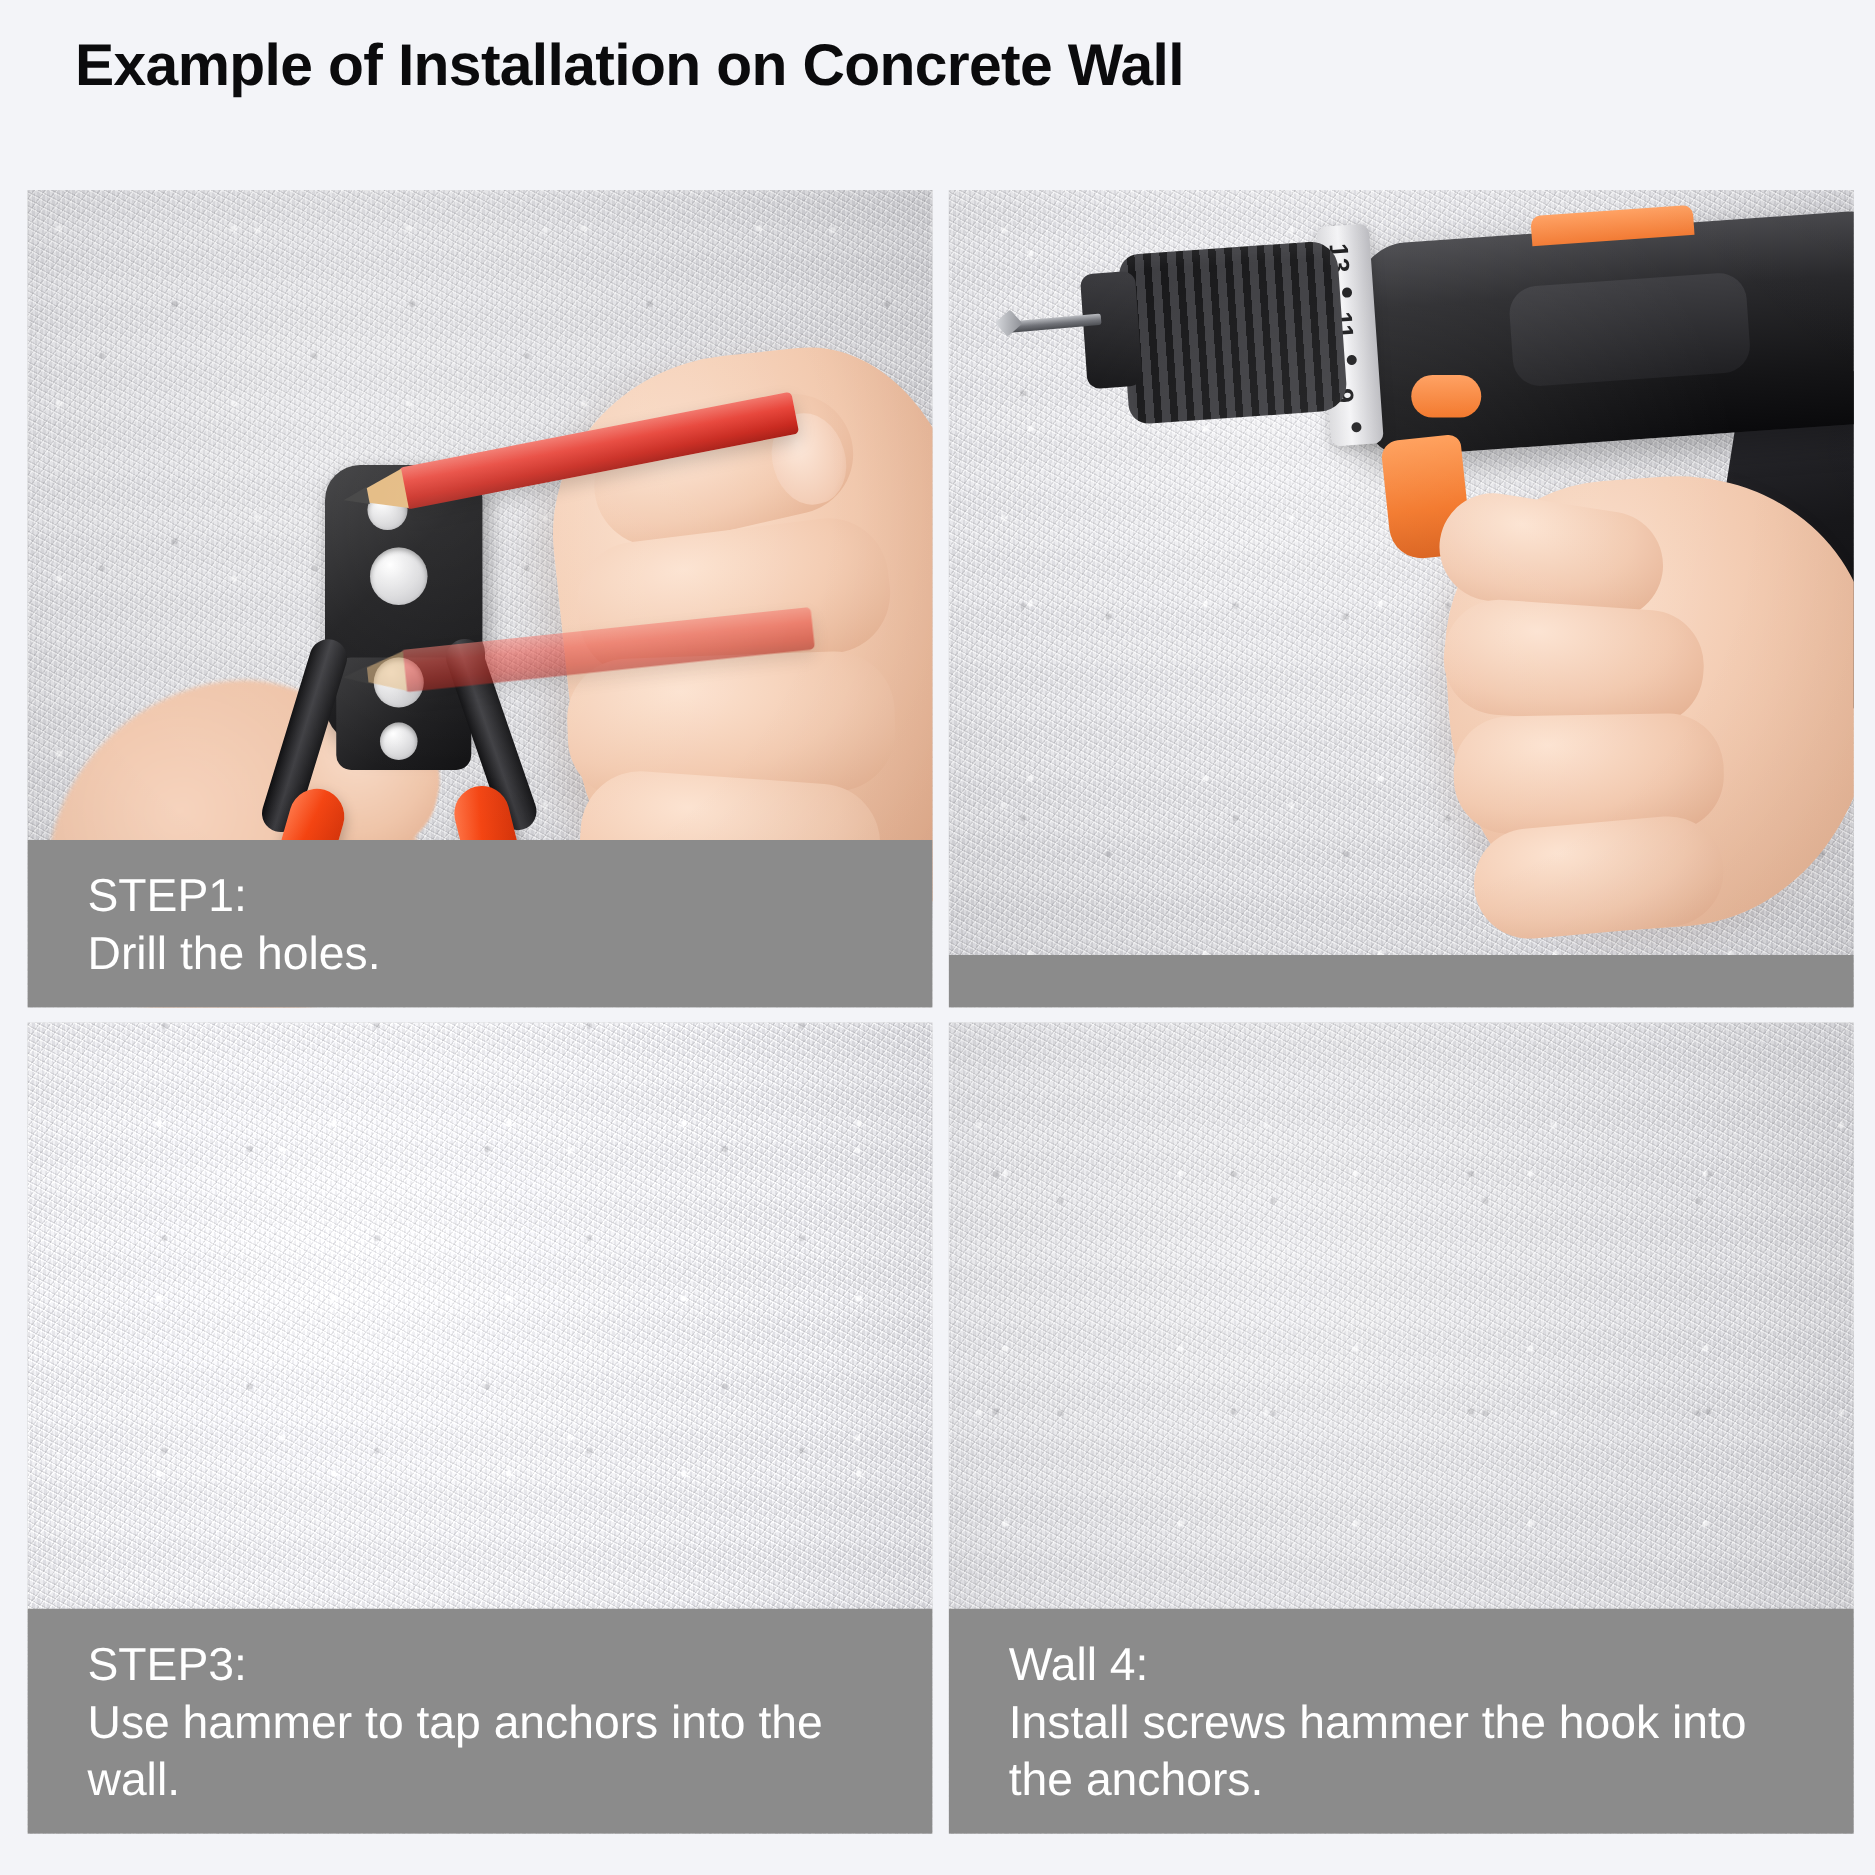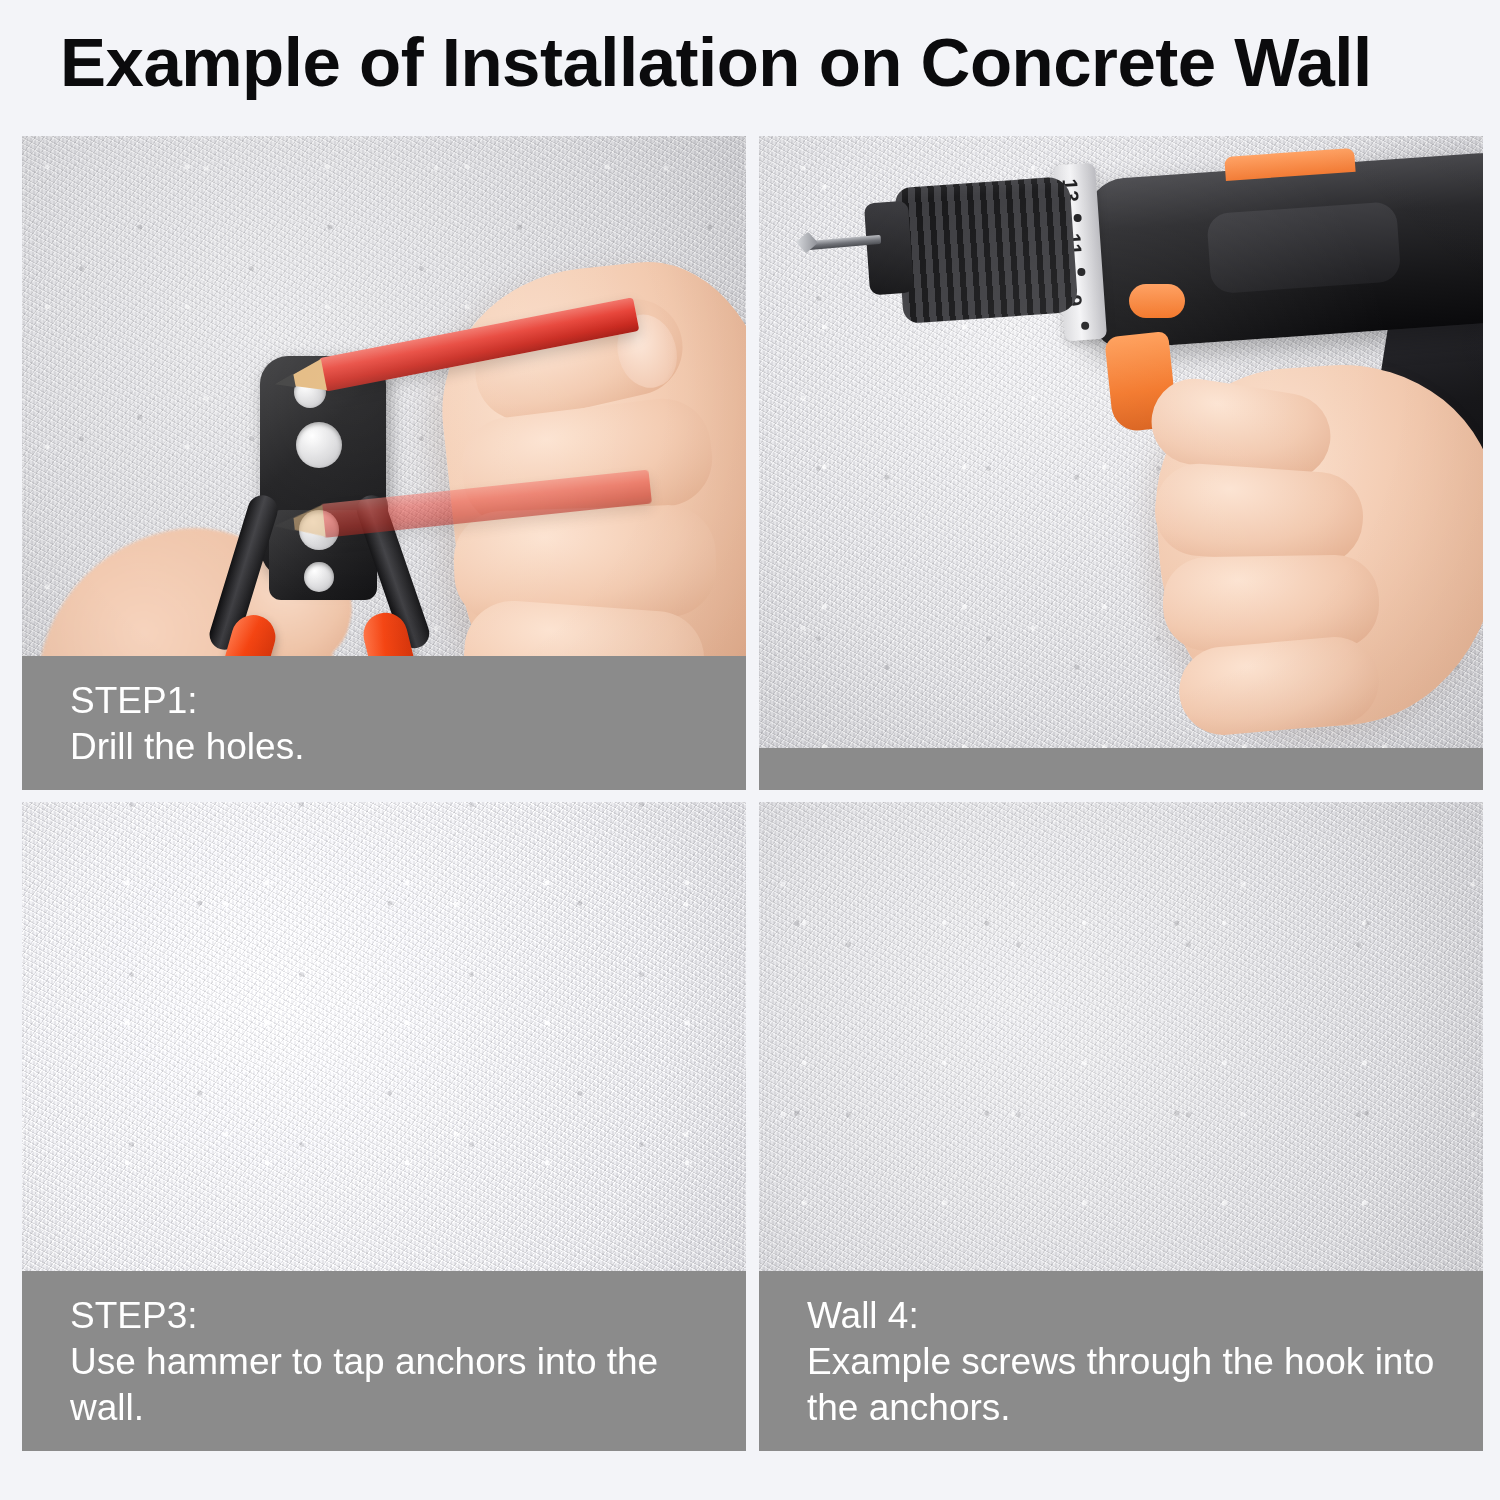--- a/index.html
+++ b/index.html
@@ -25,7 +25,7 @@
     left: 60px;
     top: 28px;
     width: 1400px;
-    font-size: 69px;
+    font-size: 47px;
     font-weight: bold;
     color: #0b0b0d;
     letter-spacing: -0.5px;

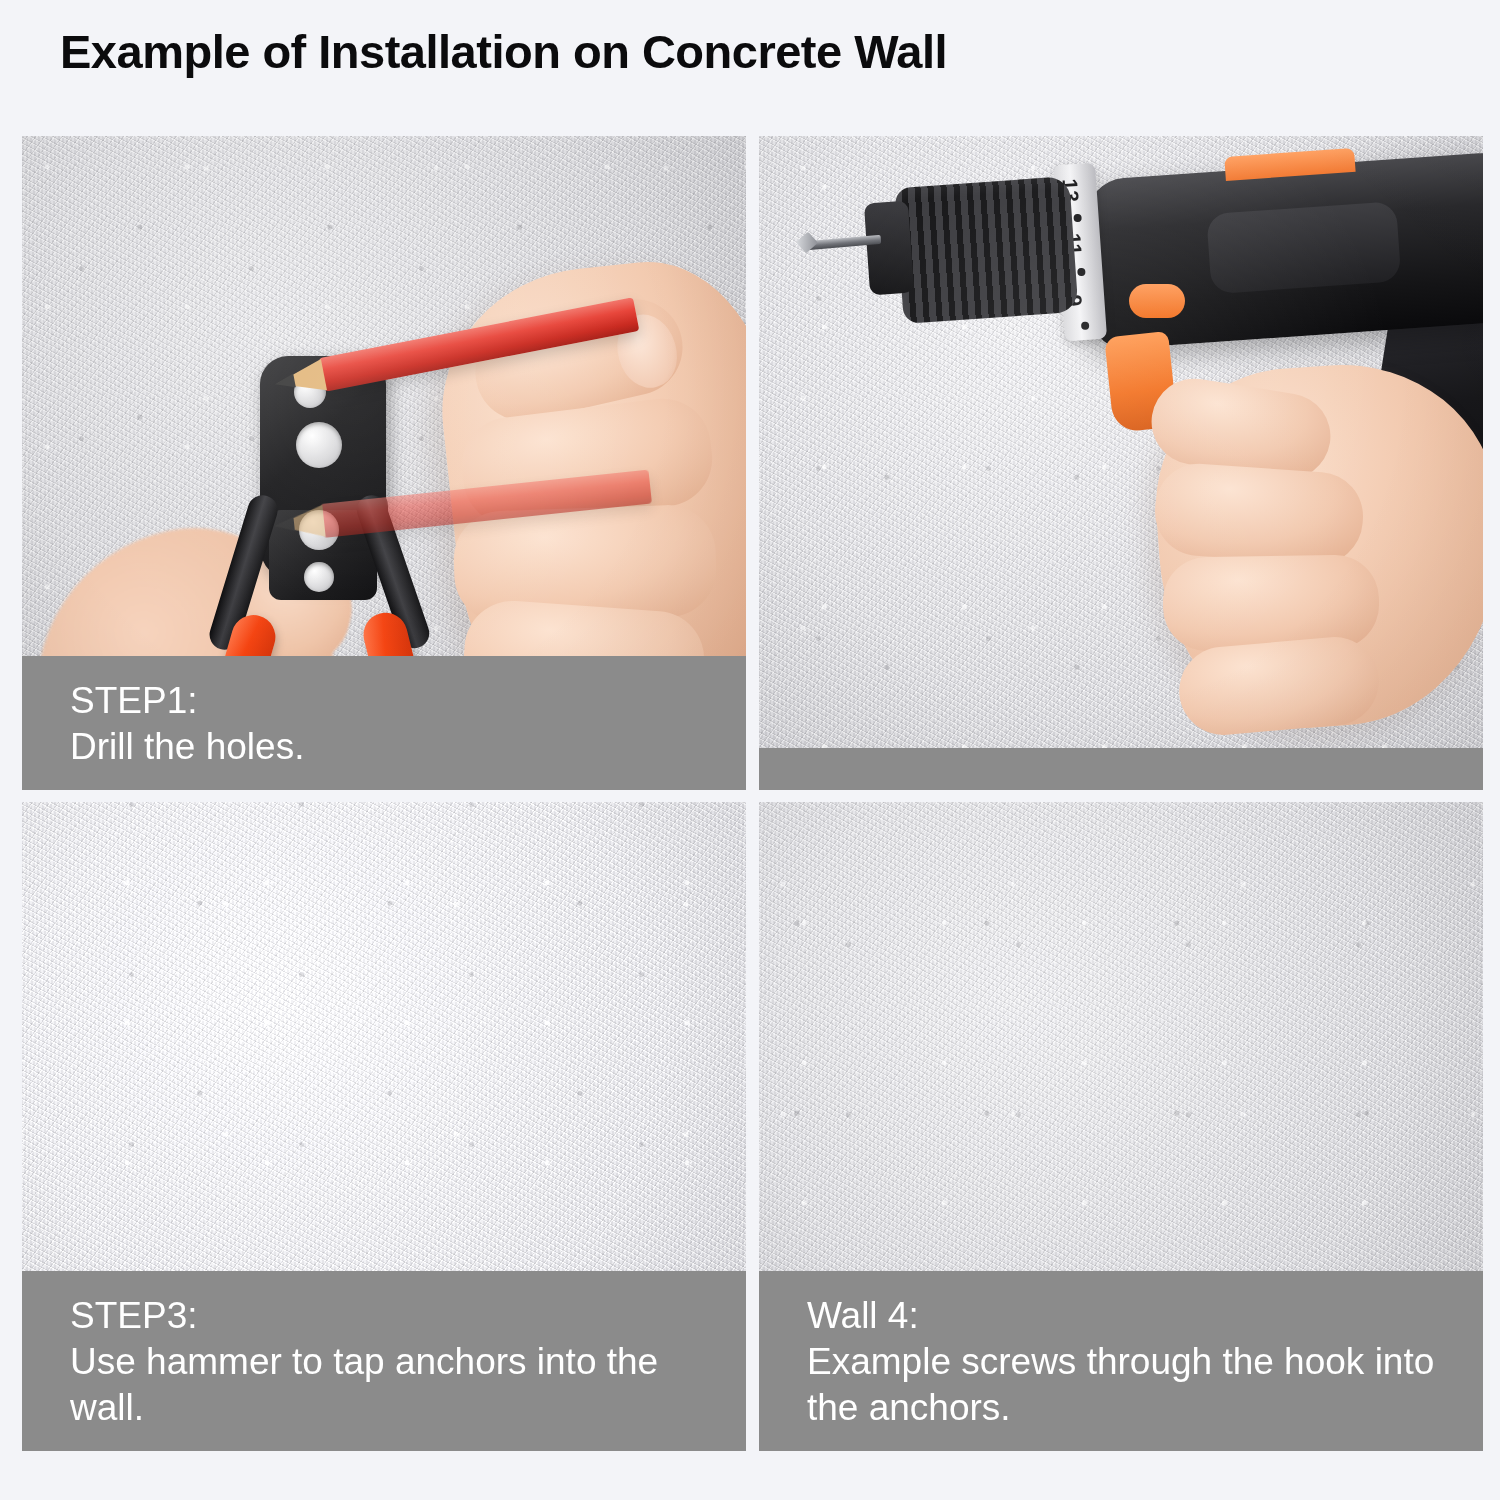--- a/index.html
+++ b/index.html
@@ -37,7 +37,7 @@
   .grid {
     position: absolute;
     left: 22px;
-    top: 136px;
+    top: 152px;
     width: 1461px;
     height: 1315px;
     display: grid;

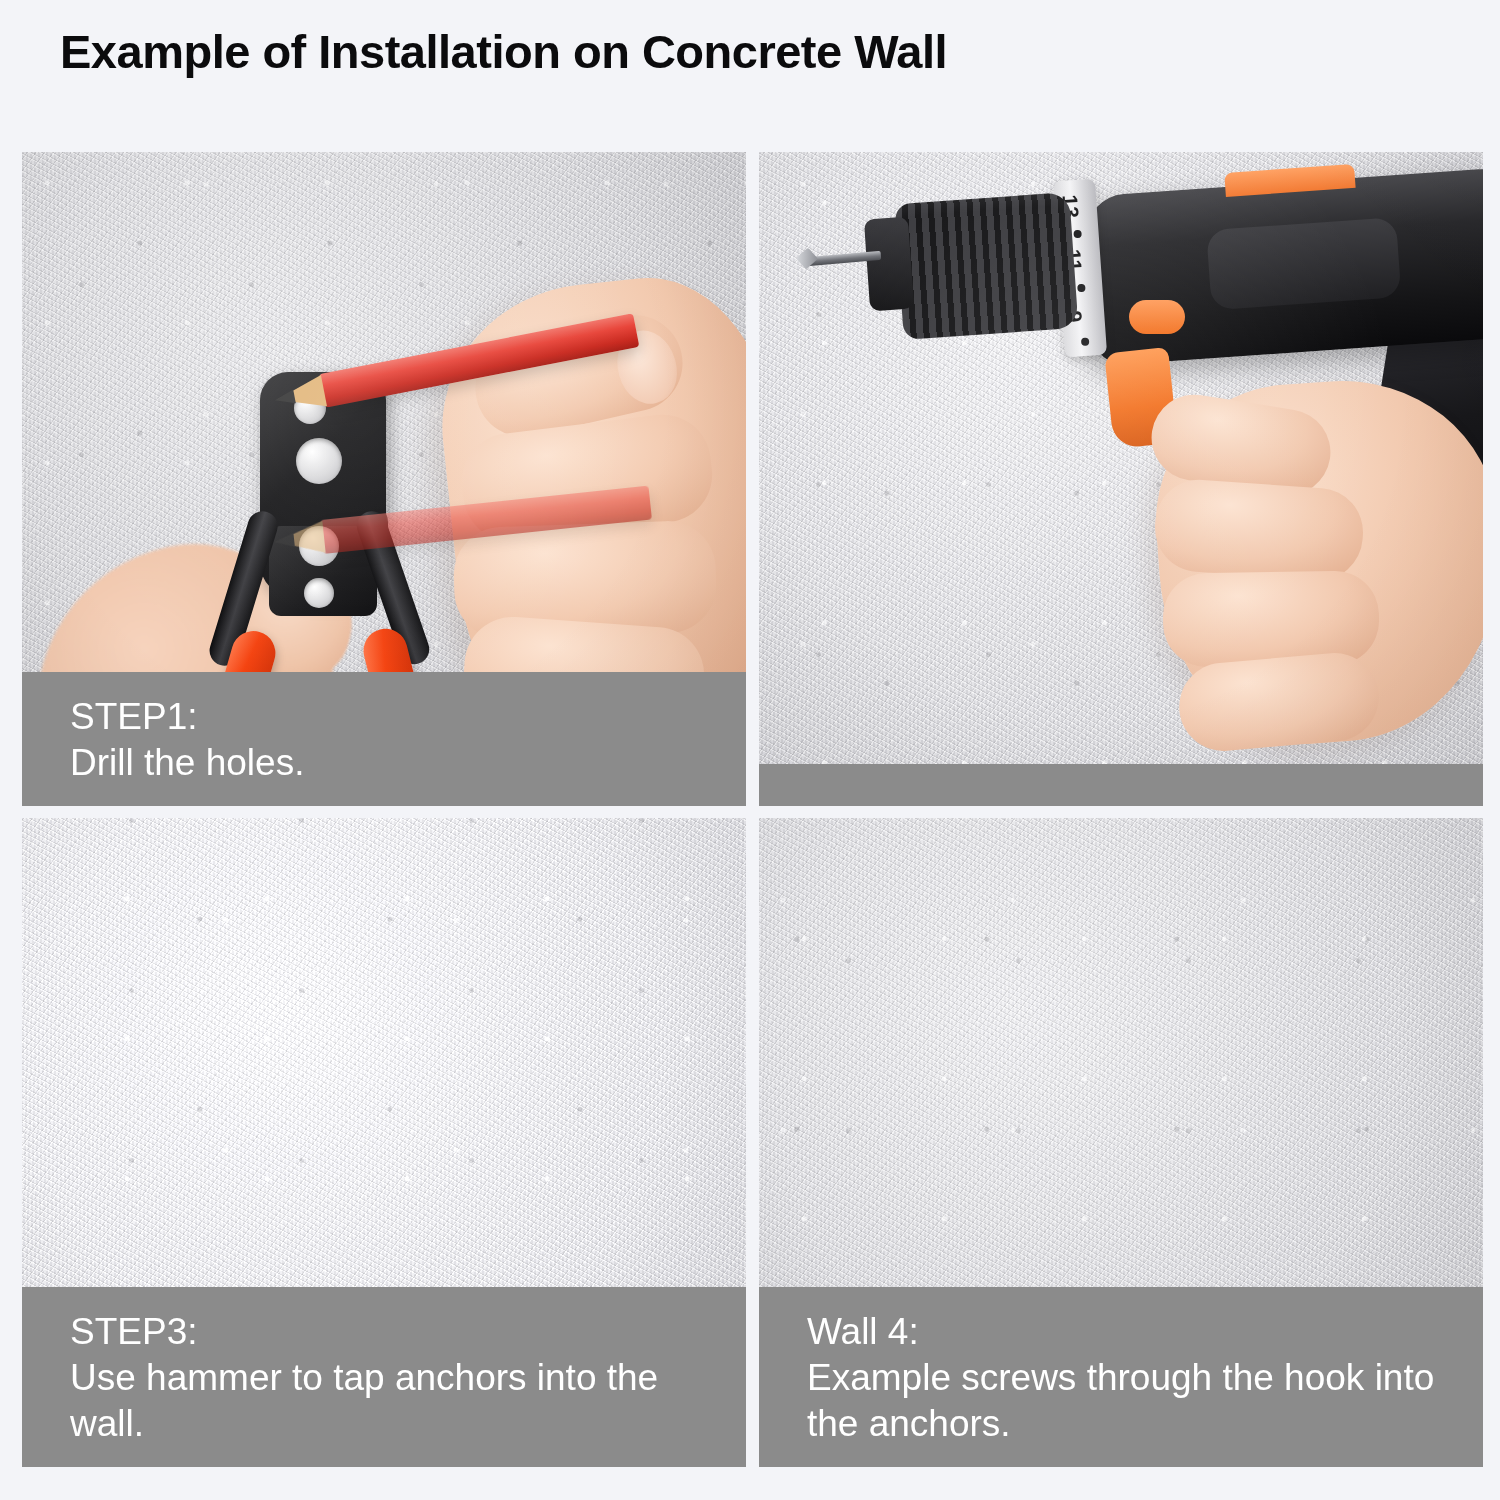--- a/index.html
+++ b/index.html
@@ -458,7 +458,7 @@
 
       <div class="caption">
         <span class="cap-label">Wall 4:</span>
-        <span class="cap-text">Example screws through the hook into the anchors.</span>
+        <span class="cap-text">Install screws hammer the hook into the anchors.</span>
       </div>
     </div>
 

